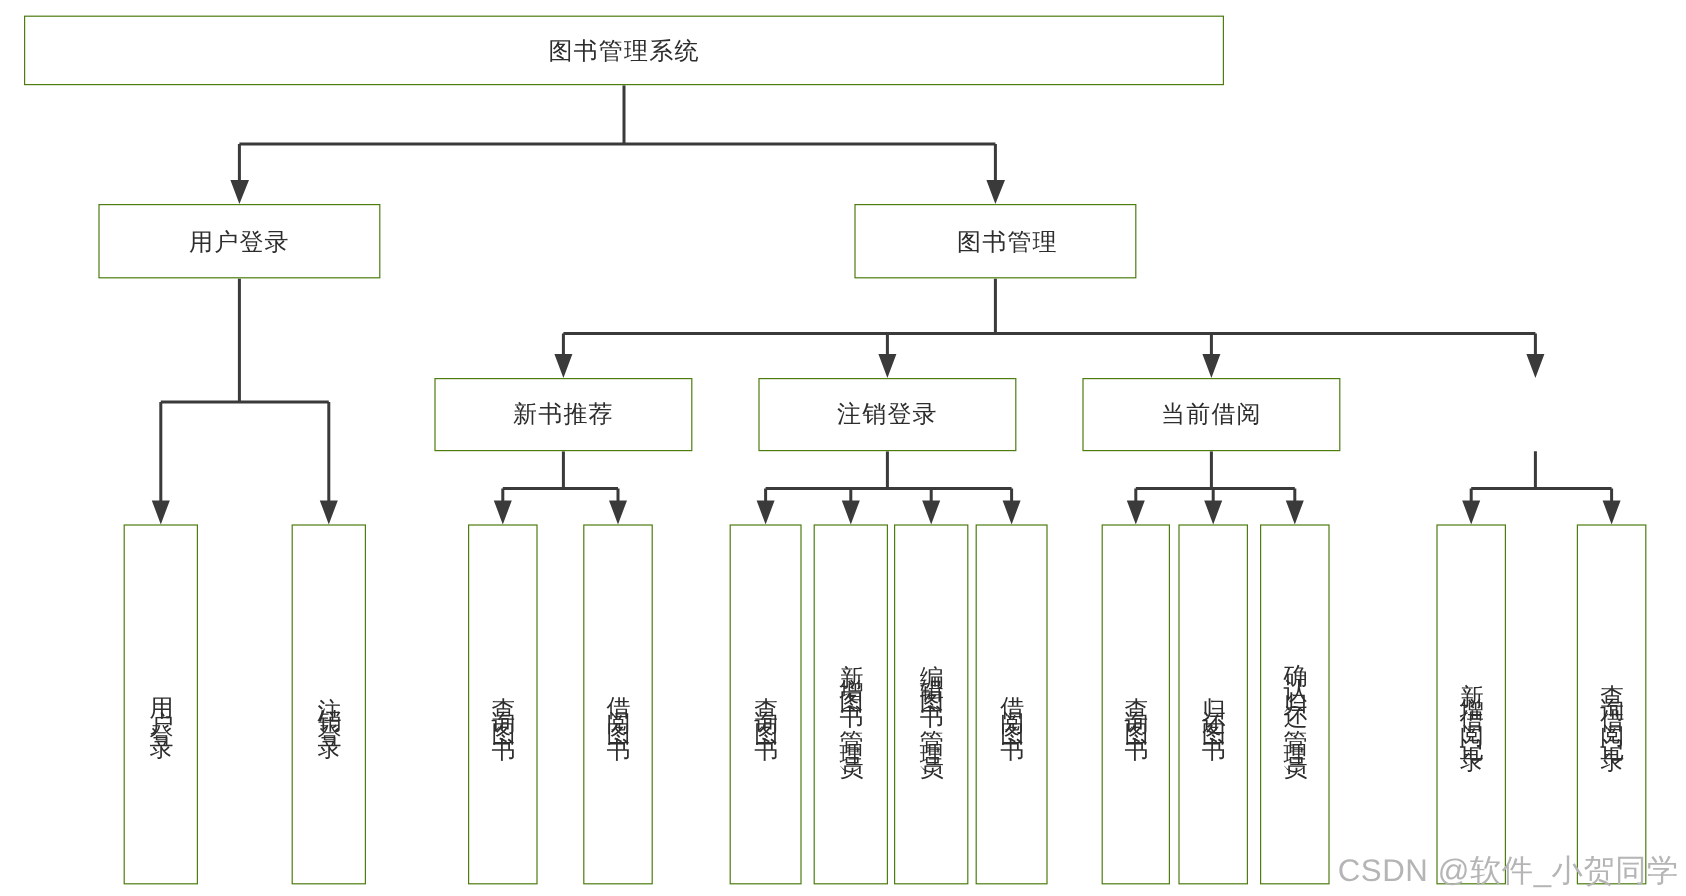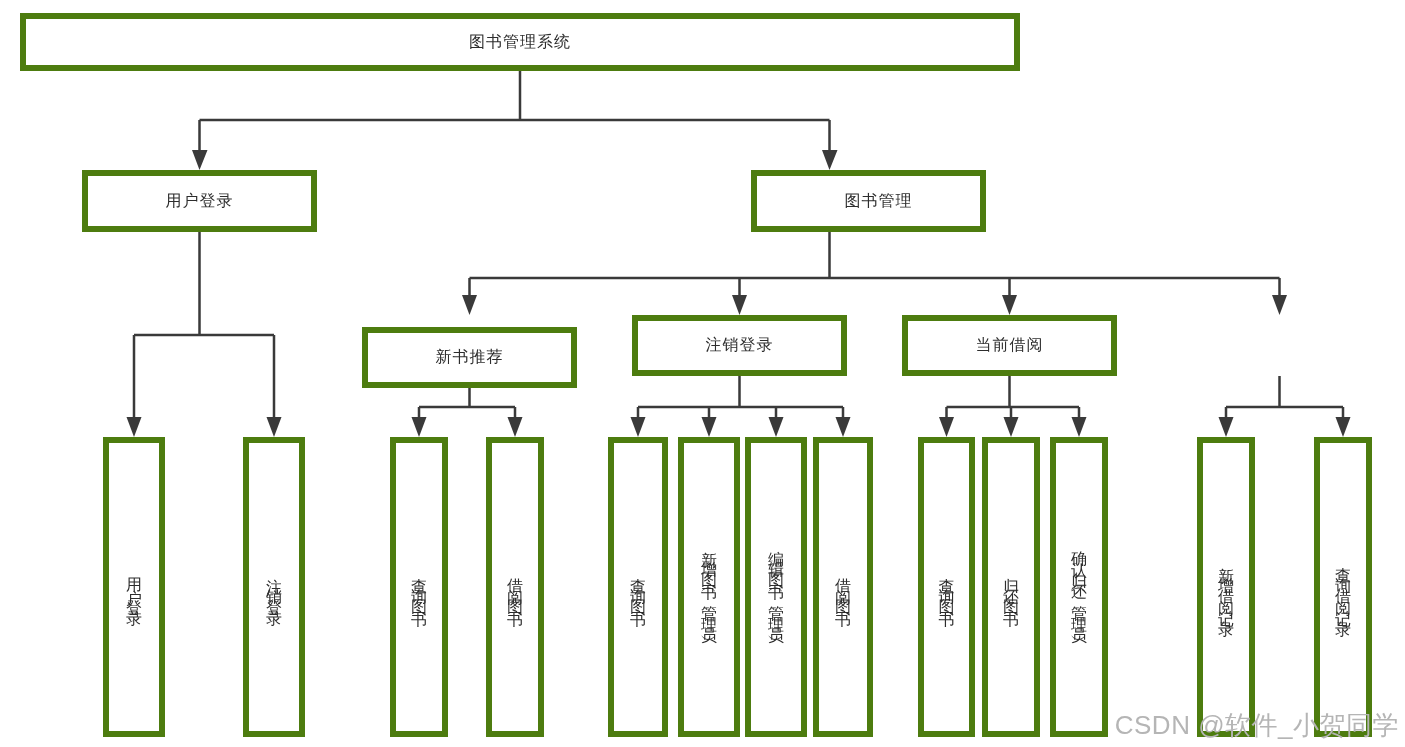--- a/index.html
+++ b/index.html
@@ -25,12 +25,12 @@
     position: absolute;
     box-sizing: border-box;
     background: #ffffff;
-    border: 6px solid #4d7c0f;
+    border: 1px solid #4d7c0f;
     display: flex;
     align-items: center;
     justify-content: center;
     color: #2d2d2d;
-    font-size: 16px;
+    font-size: 20px;
     letter-spacing: 1px;
     z-index: 2;
   }

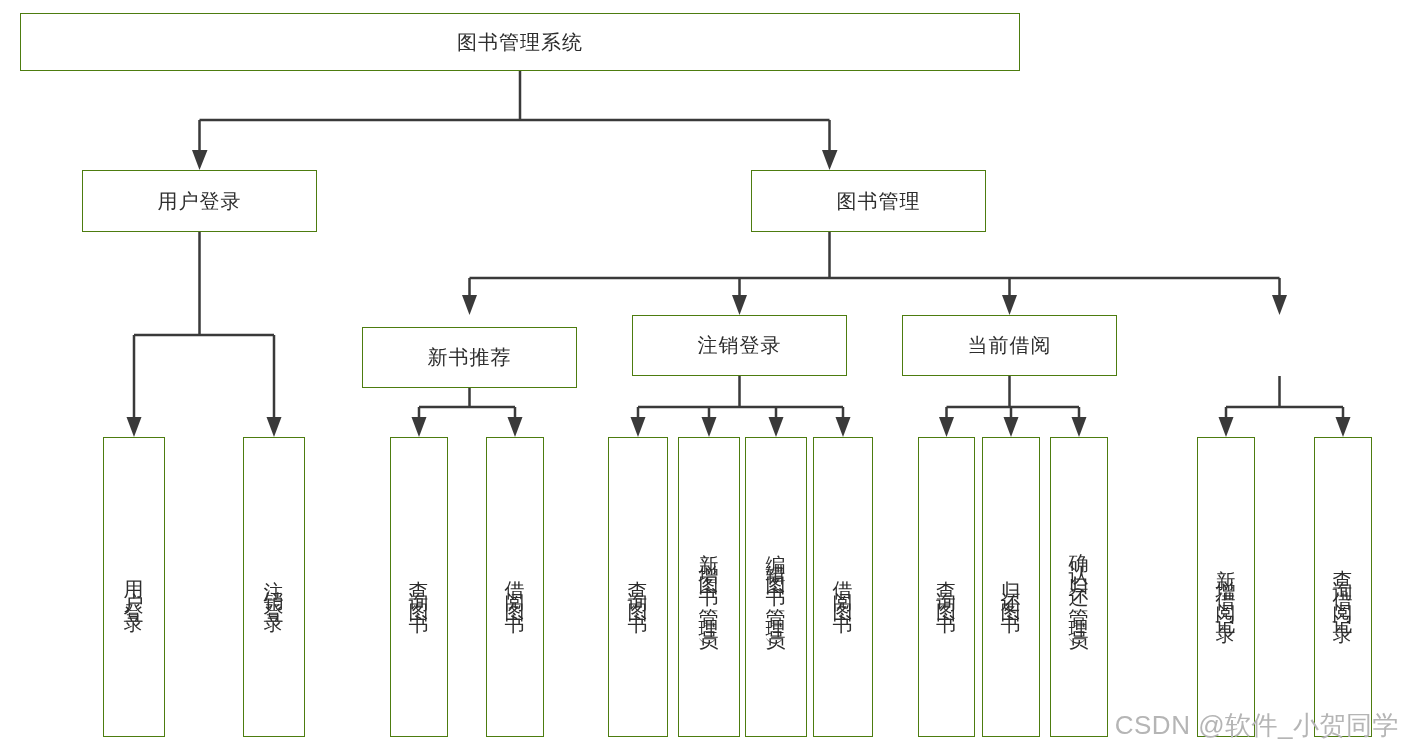--- a/index.html
+++ b/index.html
@@ -101,7 +101,7 @@
   <div class="node" style="left:82px; top:170px; width:235px; height:62px;">
     <span>用户登录</span>
   </div>
-  <div class="node" style="left:751px; top:170px; width:235px; height:62px;padding-left:20px;">
+  <div class="node" style="left:712px; top:170px; width:235px; height:62px;padding-left:20px;">
     <span>图书管理</span>
   </div>
 

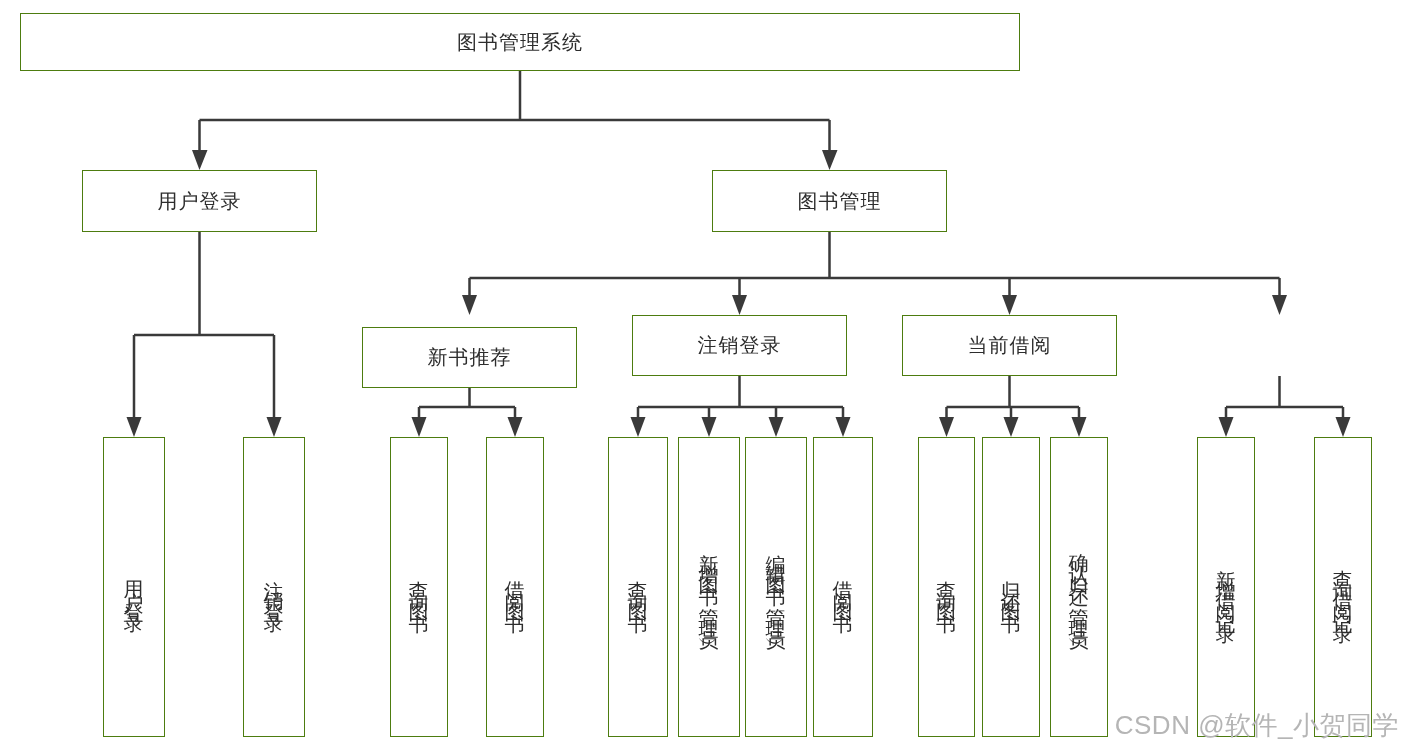--- a/index.html
+++ b/index.html
@@ -105,7 +105,7 @@
     <span>图书管理</span>
   </div>
 
-  <div class="node" style="left:362px; top:315px; width:215px; height:61px;margin-top:12px;">
+  <div class="node" style="left:362px; top:315px; width:215px; height:61px;">
     <span>新书推荐</span>
   </div>
   <div class="node" style="left:632px; top:315px; width:215px; height:61px;">

